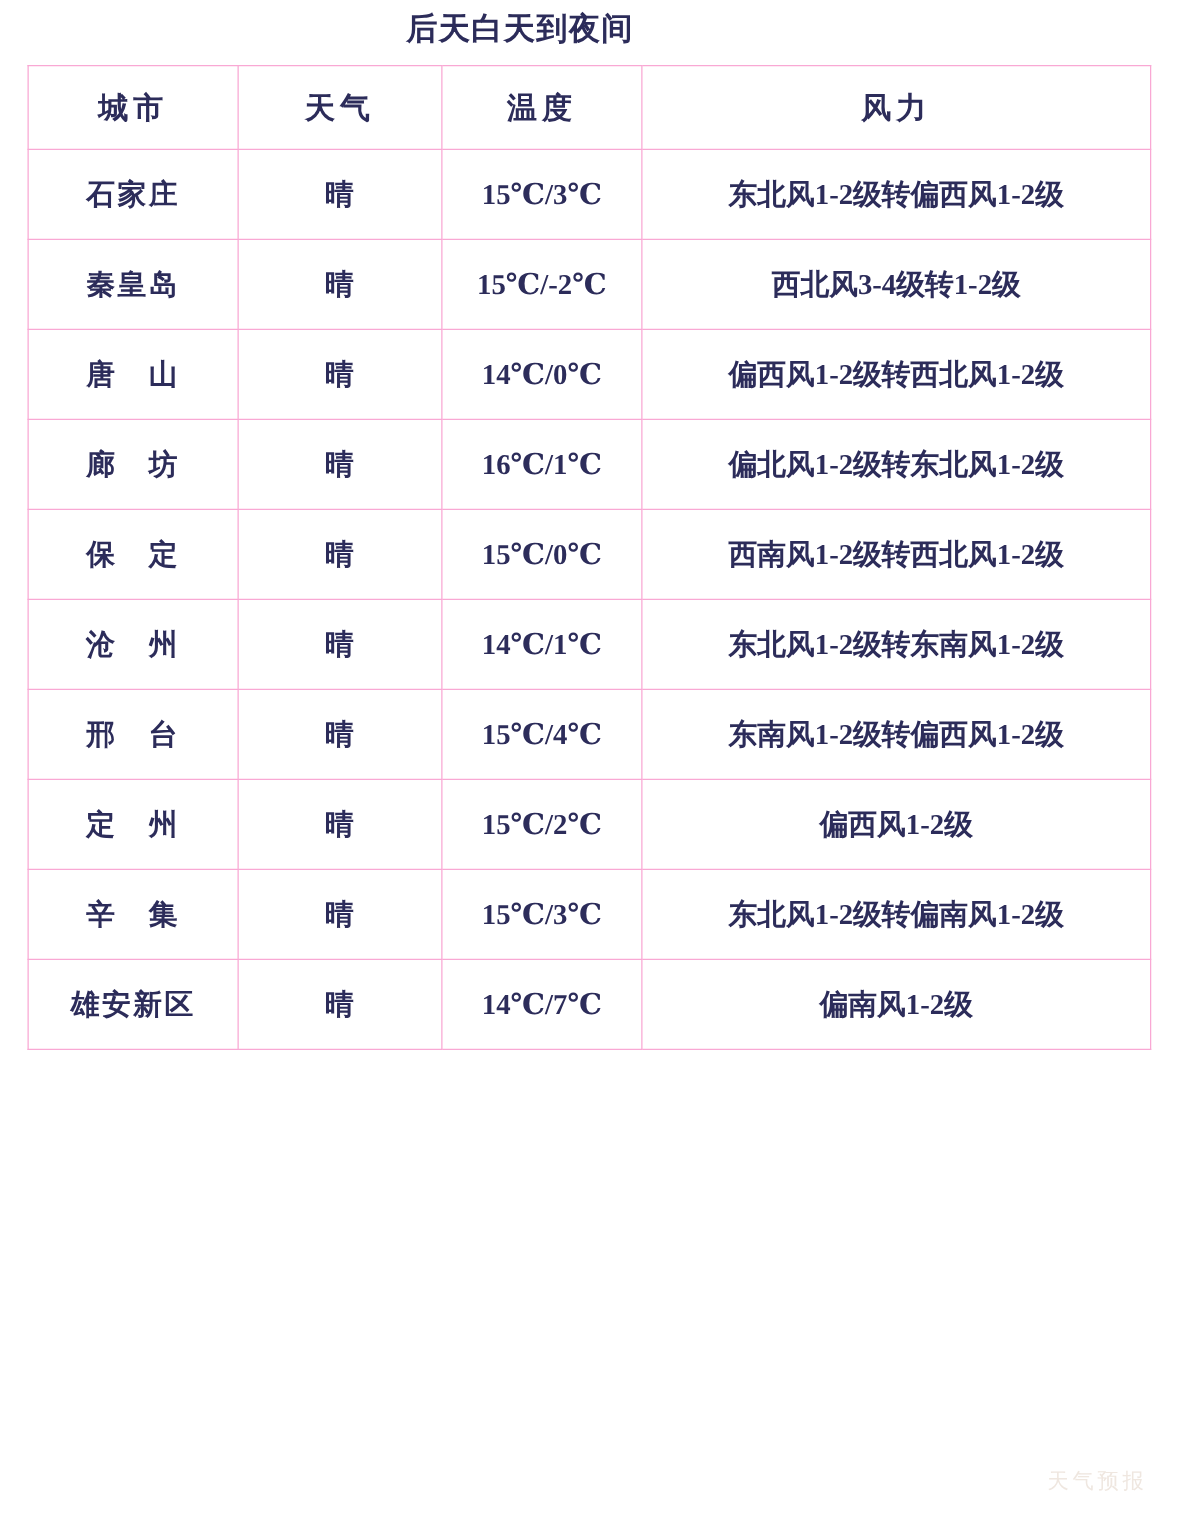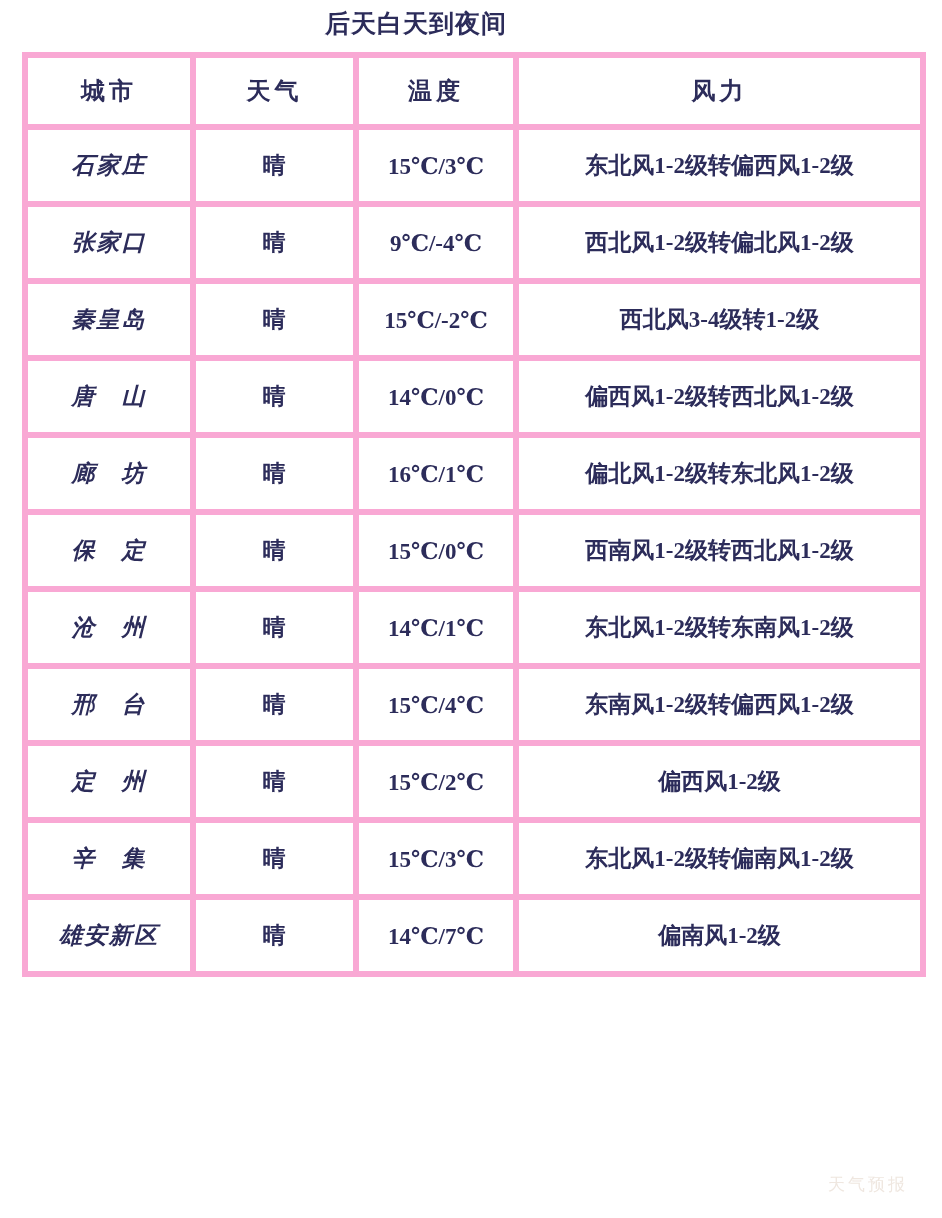--- a/index.html
+++ b/index.html
@@ -44,7 +44,7 @@
   }
   table.weather th,
   table.weather td {
-    border: 6px solid #f9a8d4;
+    border: 1px solid #f9a8d4;
     text-align: center;
     vertical-align: middle;
     padding: 0;

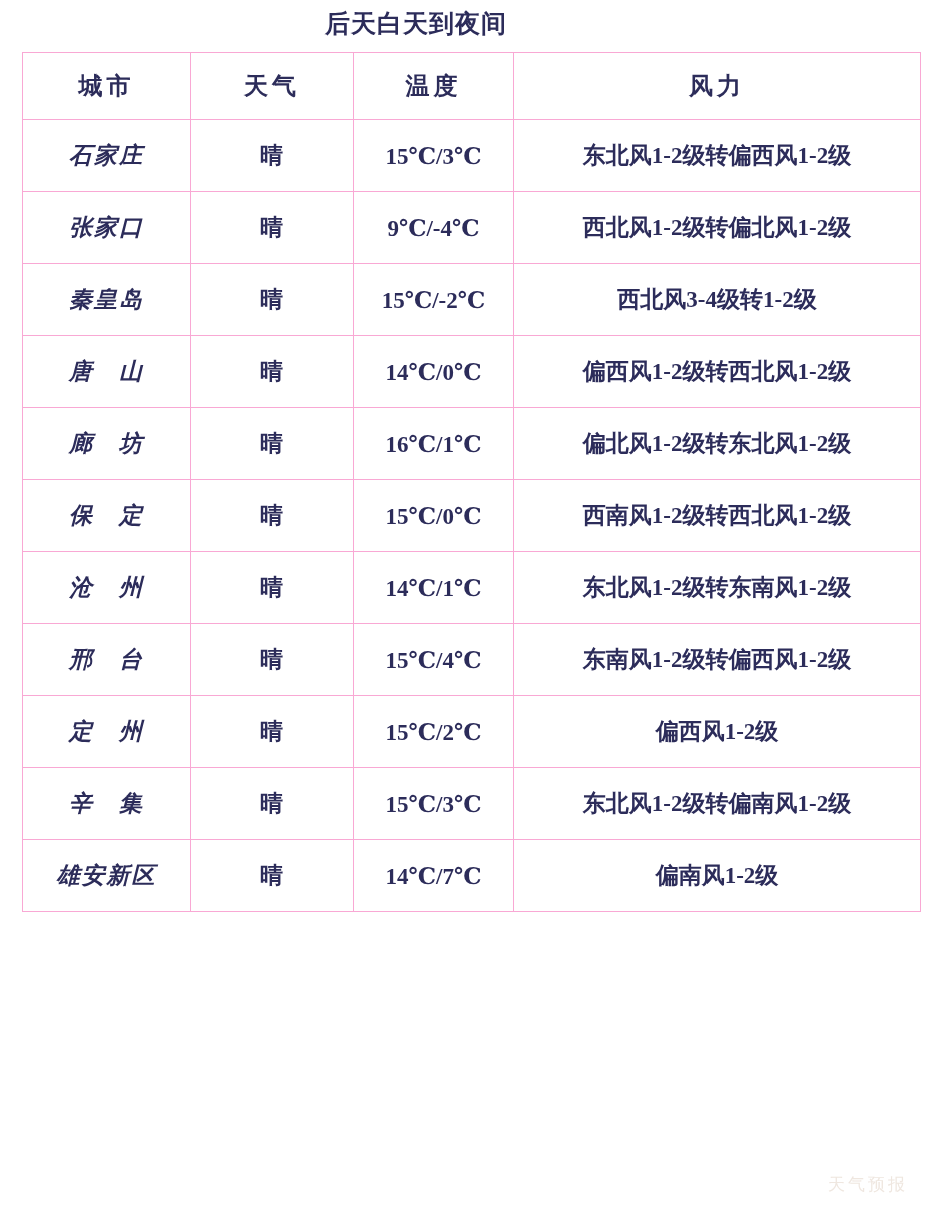--- a/index.html
+++ b/index.html
@@ -65,7 +65,6 @@
 
   td.city {
     letter-spacing: 2px;
-    font-style: italic;
   }
   td.wx {
     letter-spacing: 1px;

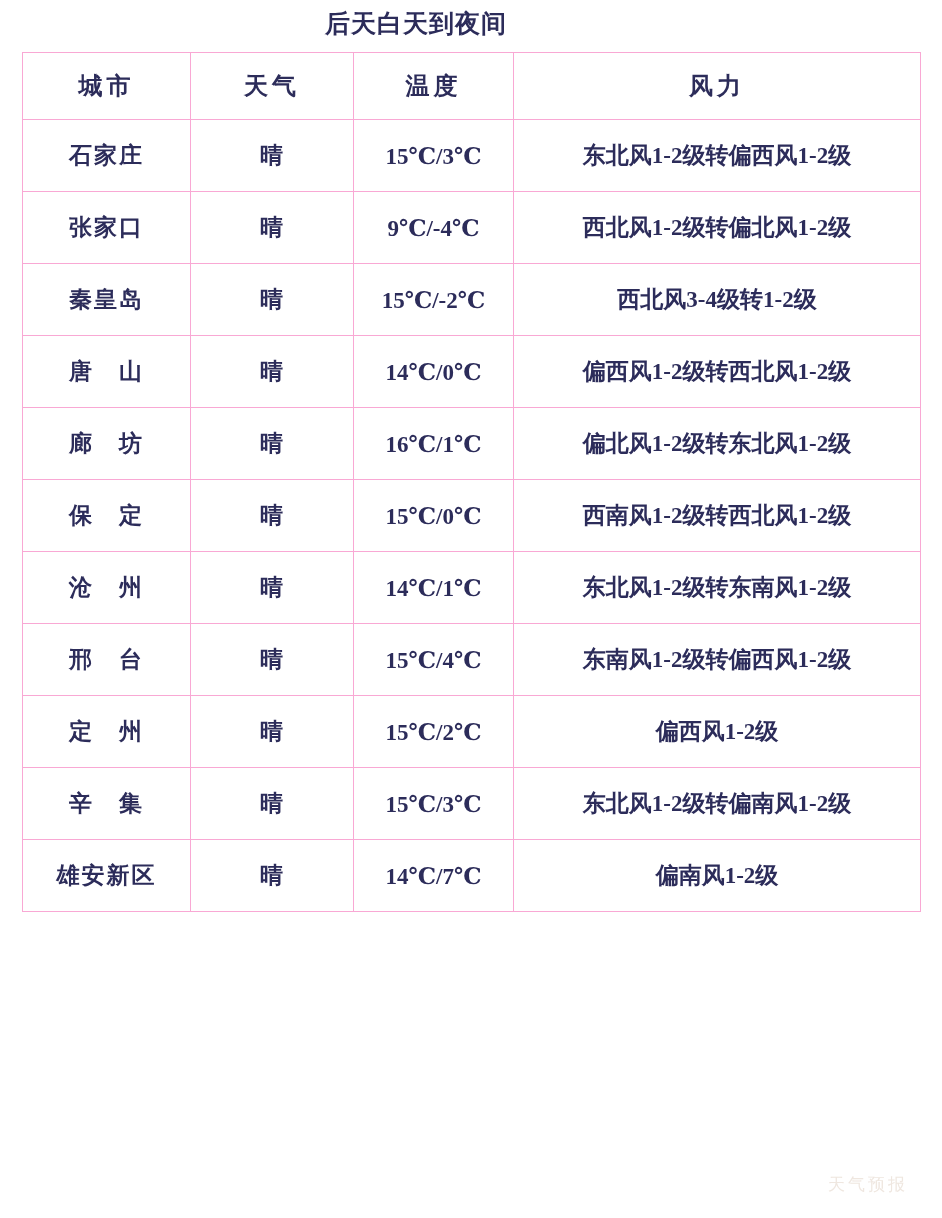--- a/index.html
+++ b/index.html
@@ -120,12 +120,6 @@
         <td class="wind">东北风1-2级转偏西风1-2级</td>
       </tr>
       <tr>
-        <td class="city">张家口</td>
-        <td class="wx">晴</td>
-        <td class="temp">9℃/-4℃</td>
-        <td class="wind">西北风1-2级转偏北风1-2级</td>
-      </tr>
-      <tr>
         <td class="city">秦皇岛</td>
         <td class="wx">晴</td>
         <td class="temp">15℃/-2℃</td>

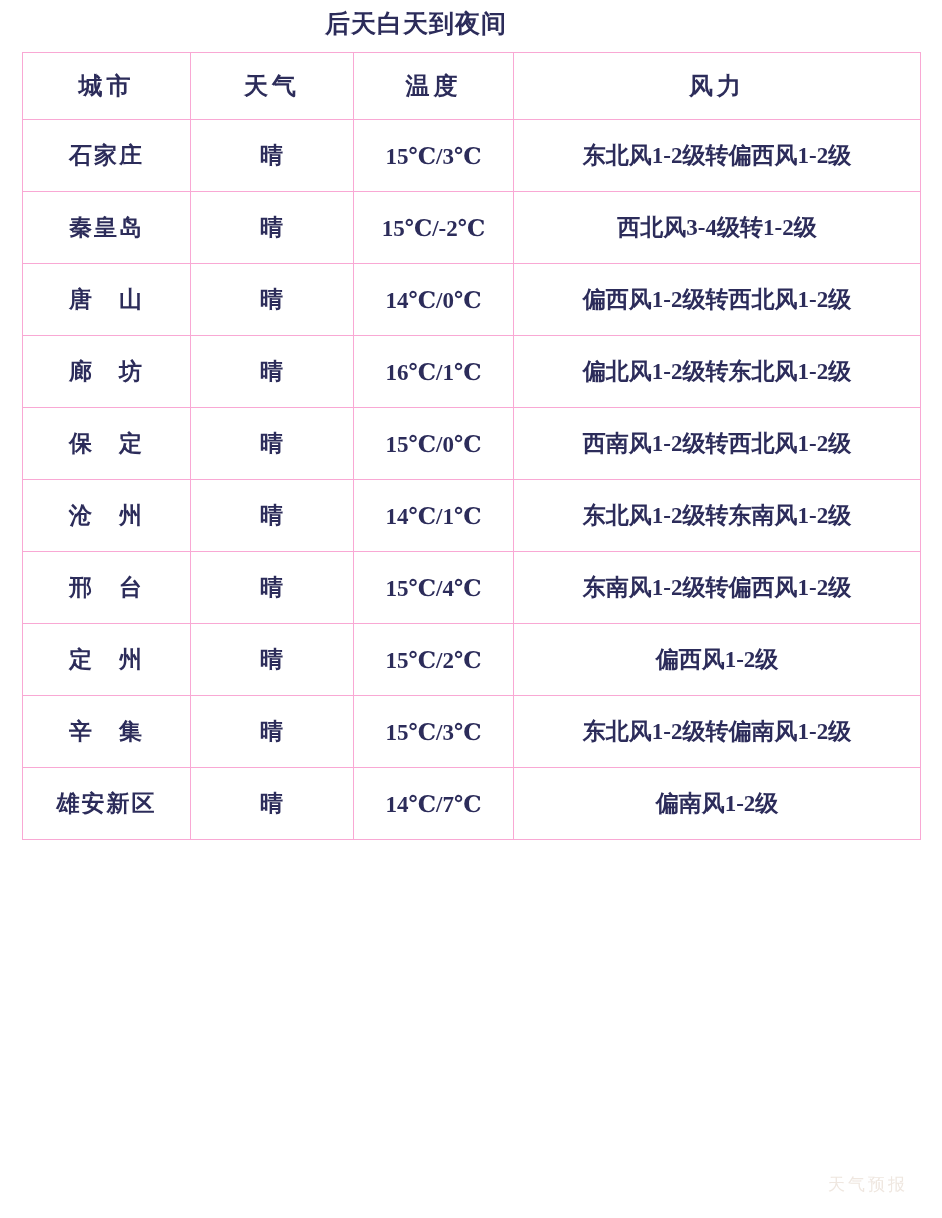--- a/index.html
+++ b/index.html
@@ -80,7 +80,7 @@
   }
   .watermark {
     position: absolute;
-    right: 34px;
+    right: 24px;
     bottom: 22px;
     font-size: 17px;
     color: #efe7e0;

